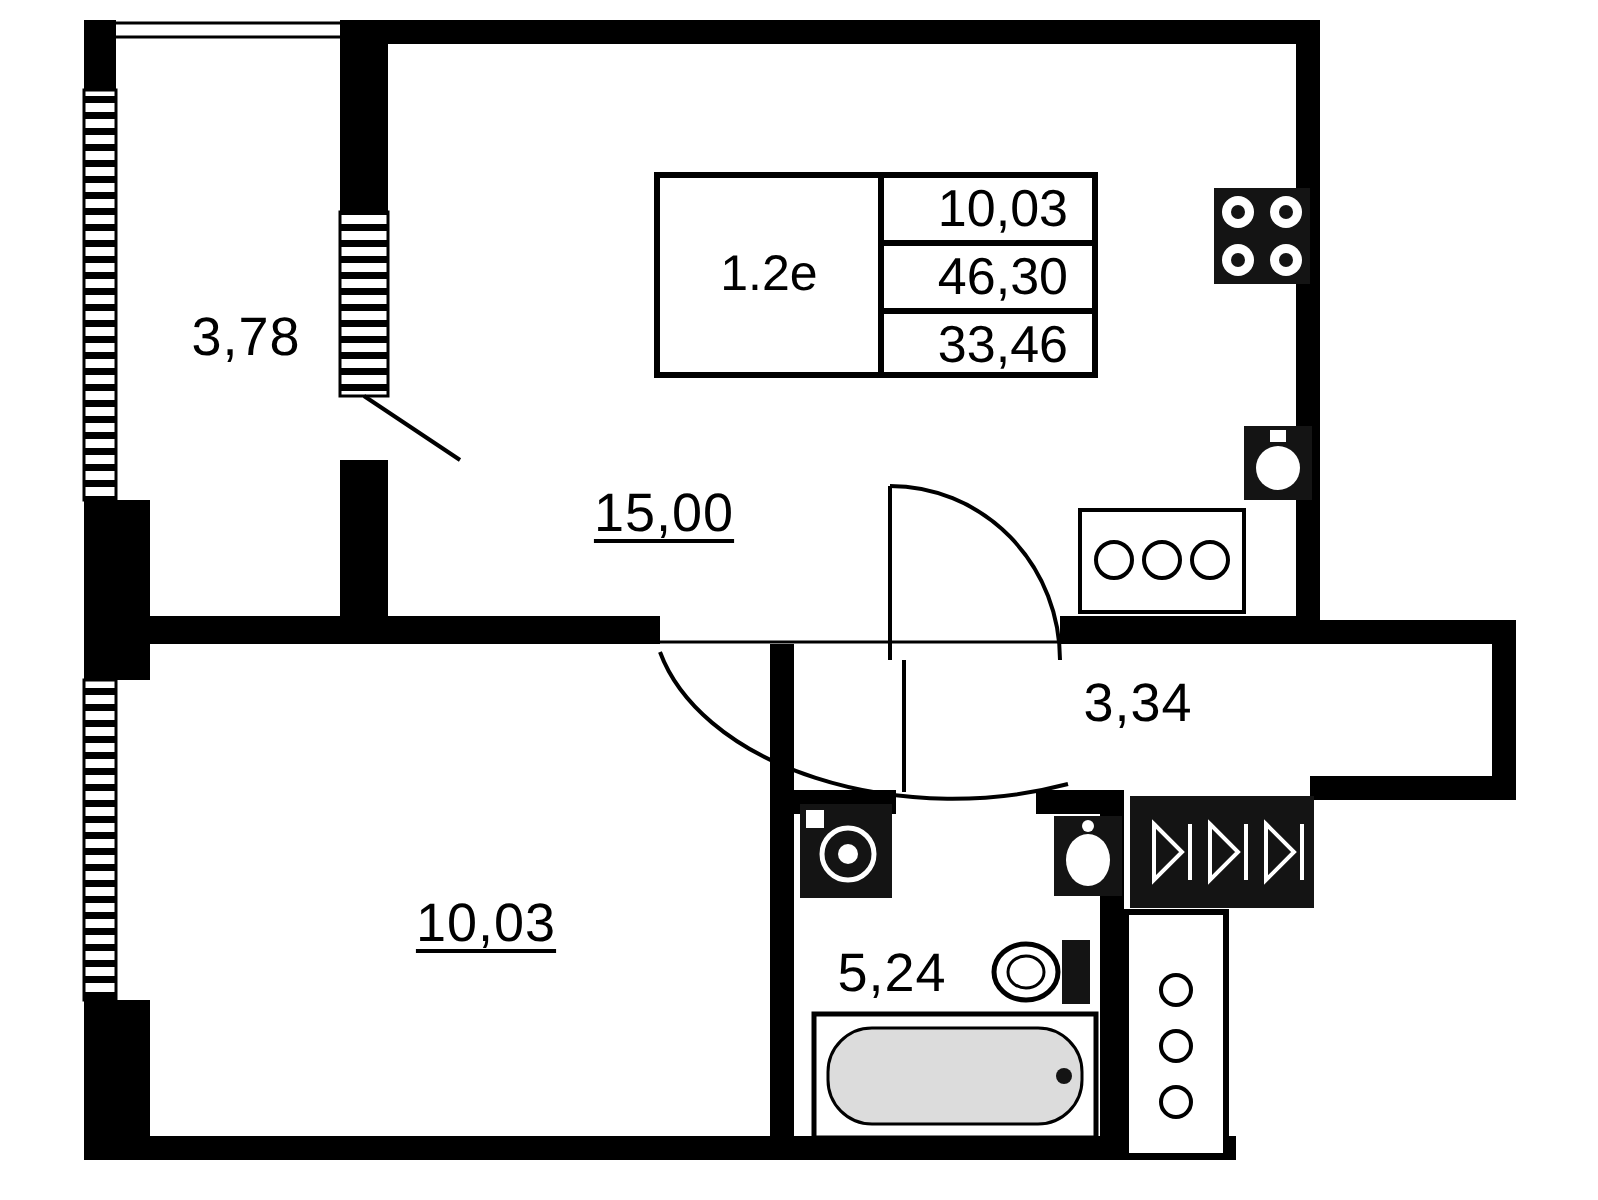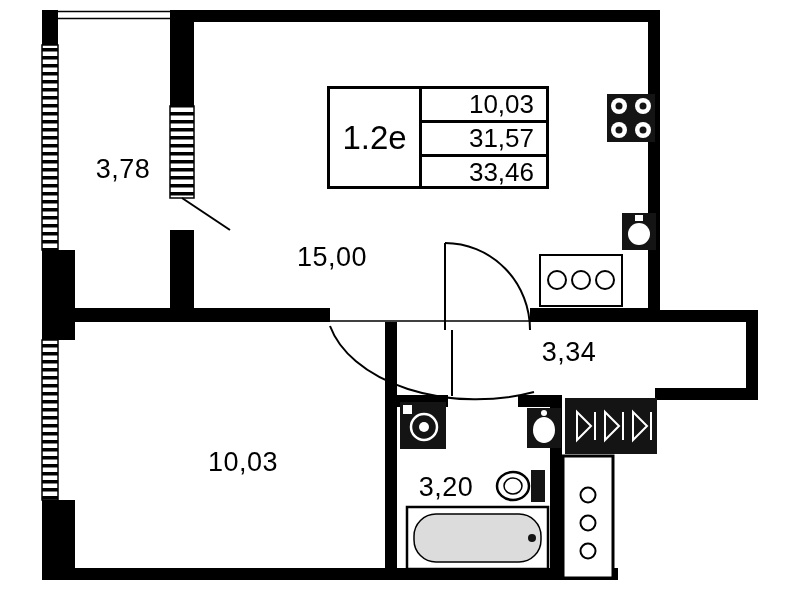--- a/index.html
+++ b/index.html
@@ -19,8 +19,8 @@
     border:3px solid #000;background:#fff;display:flex;
   }
   .info-type{
-    width:92px;border-right:3px solid #000;display:flex;
-    align-items:center;justify-content:center;font-size:33px;
+    width:112px;border-right:3px solid #000;display:flex;
+    align-items:center;justify-content:center;font-size:25px;
   }
   .info-rows{flex:1;display:flex;flex-direction:column;}
   .info-row{

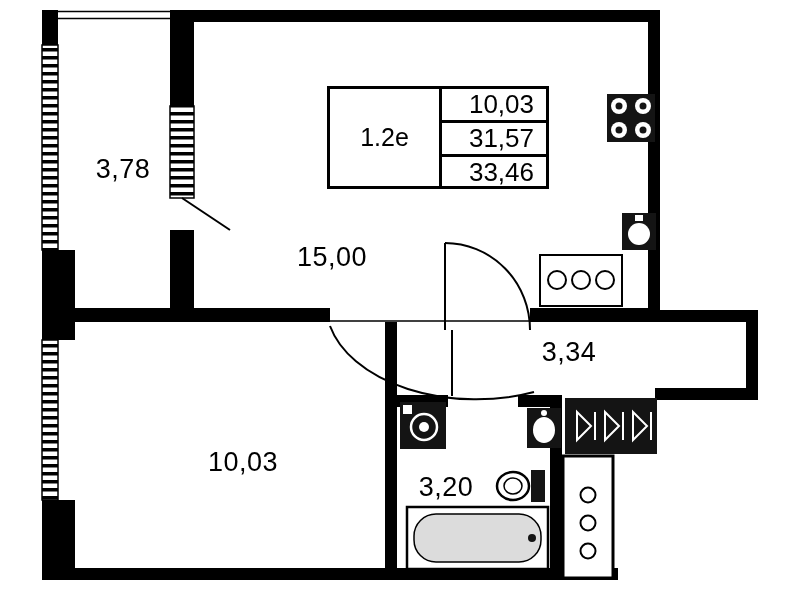--- a/index.html
+++ b/index.html
@@ -171,7 +171,7 @@
     <div class="info-type">1.2e</div>
     <div class="info-rows">
       <div class="info-row">10,03</div>
-      <div class="info-row">31,57</div>
+      <div class="info-row">46,30</div>
       <div class="info-row">33,46</div>
     </div>
   </div>

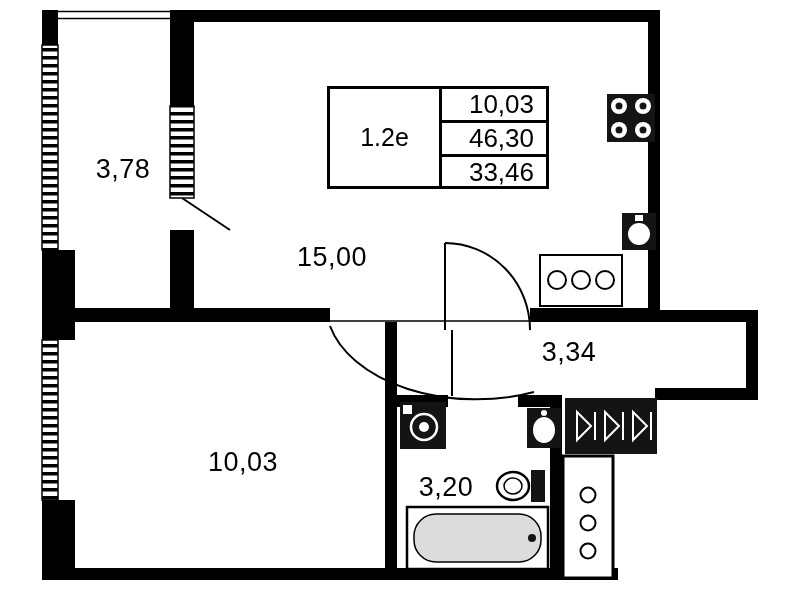--- a/index.html
+++ b/index.html
@@ -13,7 +13,7 @@
     position:absolute;transform:translate(-50%,-50%);
     font-size:27px;letter-spacing:0.5px;white-space:nowrap;
   }
-  .room-label.underlined{text-underline-offset:4px;}
+  .room-label.underlined{text-decoration:underline;text-underline-offset:4px;}
   .info-box{
     position:absolute;left:327px;top:86px;width:222px;height:103px;
     border:3px solid #000;background:#fff;display:flex;

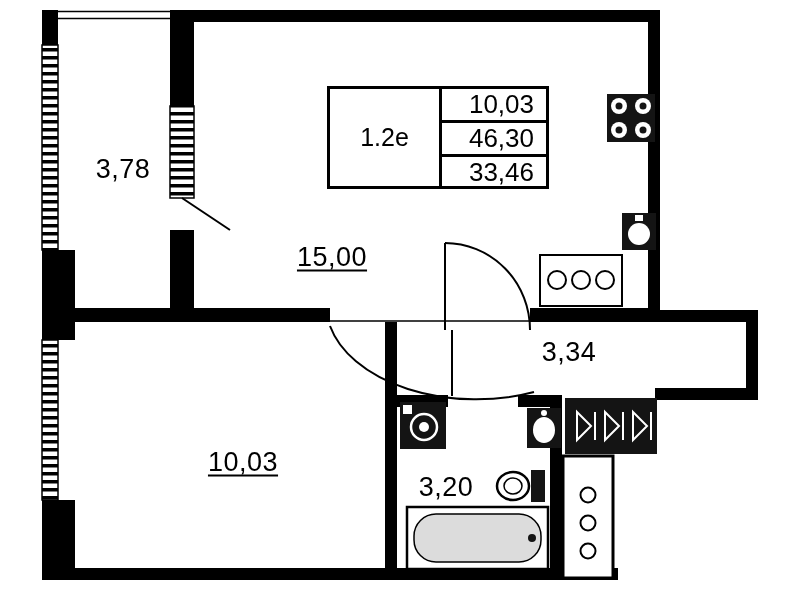--- a/index.html
+++ b/index.html
@@ -180,7 +180,7 @@
   <div class="room-label underlined" style="left:332px;top:257px;">15,00</div>
   <div class="room-label underlined" style="left:243px;top:462px;">10,03</div>
   <div class="room-label" style="left:569px;top:352px;">3,34</div>
-  <div class="room-label" style="left:446px;top:487px;">3,20</div>
+  <div class="room-label" style="left:446px;top:487px;">5,24</div>
 
 </div>
 

